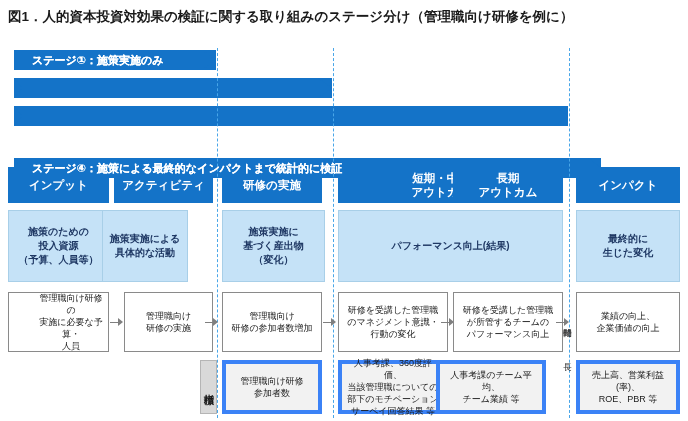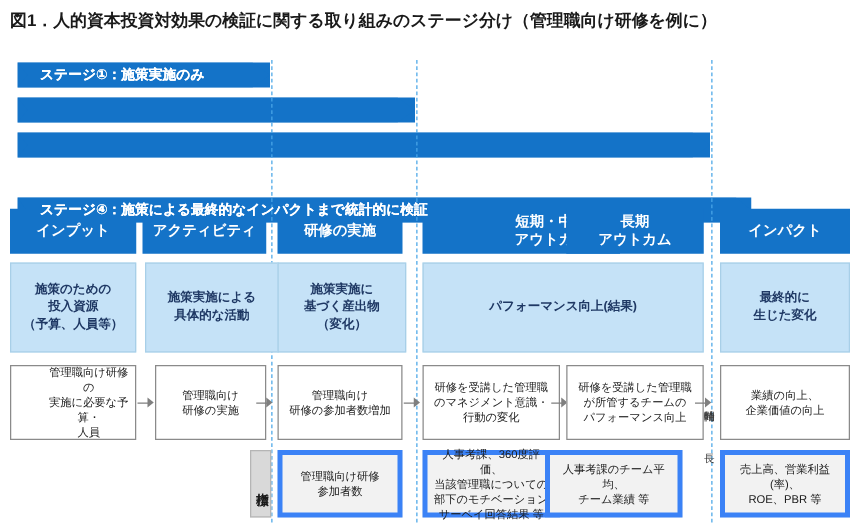--- a/index.html
+++ b/index.html
@@ -147,7 +147,7 @@
 <div class="defbox" style="left:8px;top:210px;width:101px;">
   <span>施策のための<br>投入資源<br>（予算、人員等）</span>
 </div>
-<div class="defbox" style="left:116px;top:210px;width:107px;text-align:center;">
+<div class="defbox" style="left:102px;top:210px;width:86px;text-align:center;">
   <span>施策実施による<br>具体的な活動</span>
 </div>
 <div class="defbox" style="left:222px;top:210px;width:103px;">

